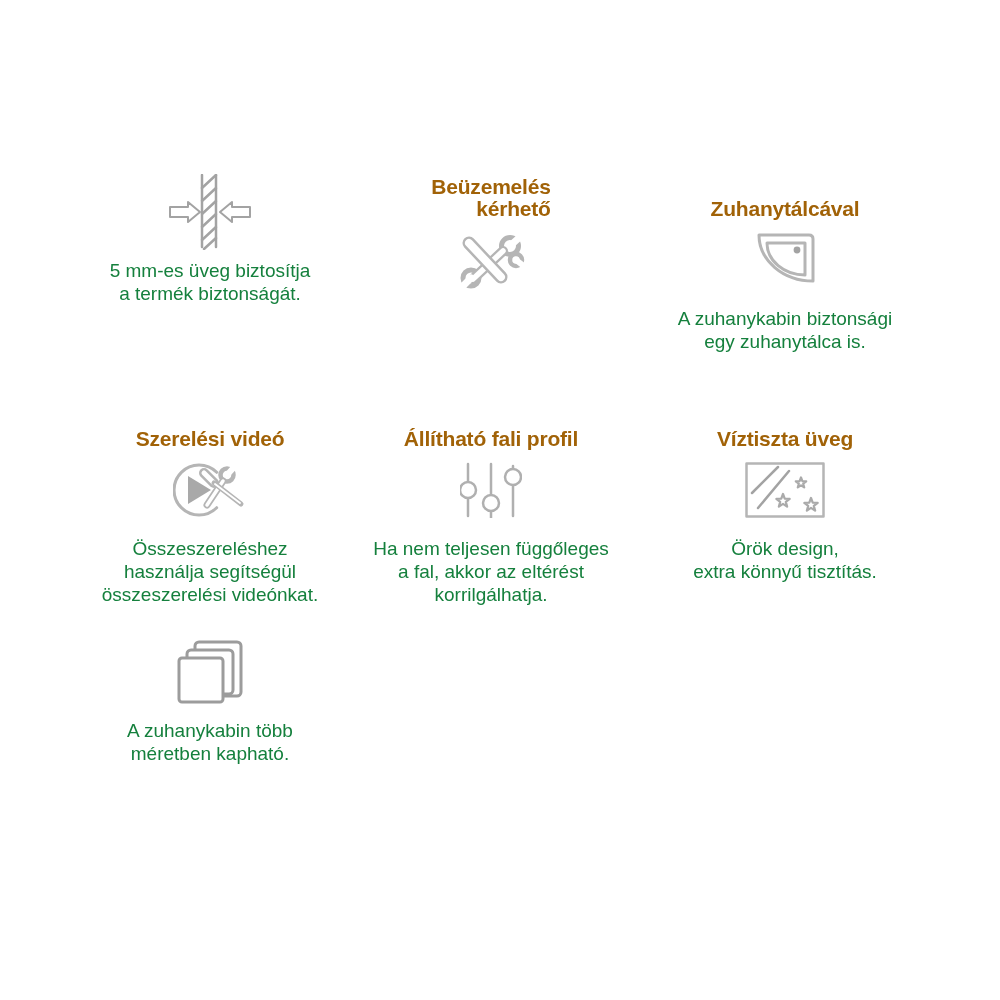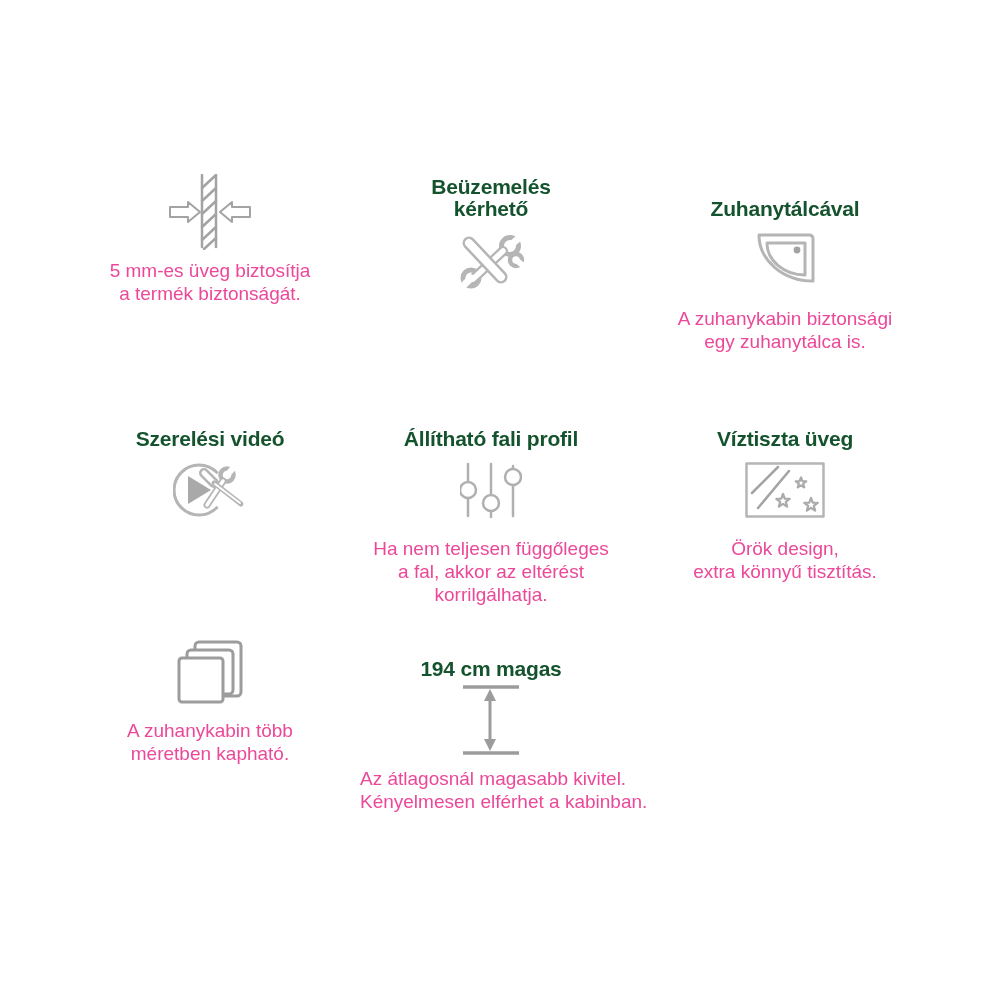--- a/index.html
+++ b/index.html
@@ -17,8 +17,8 @@
   .cell{text-align:center;}
   .f-title{
     height:48px;display:flex;align-items:flex-end;justify-content:center;
-    font-weight:bold;font-size:21px;line-height:22px;color:#14532d;
-    white-space:pre;letter-spacing:-0.2px;
+    font-weight:bold;font-size:21px;line-height:22px;color:#a16207;
+    white-space:pre;letter-spacing:-0.2px;text-align:right;
   }
   .f-icon{height:80px;display:flex;align-items:center;justify-content:center;}
   .f-desc{

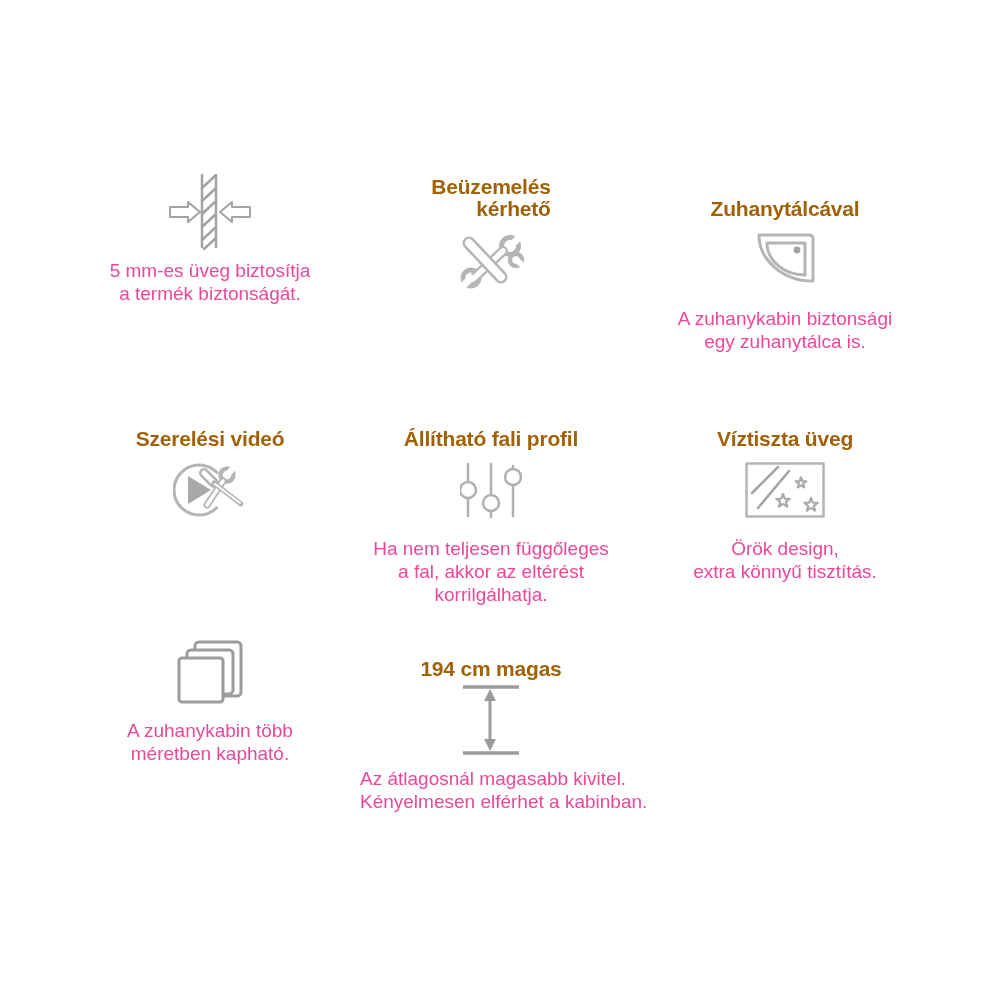--- a/index.html
+++ b/index.html
@@ -22,7 +22,7 @@
   }
   .f-icon{height:80px;display:flex;align-items:center;justify-content:center;}
   .f-desc{
-    margin-top:7px;font-size:19px;line-height:23px;color:#ec4899;white-space:pre;
+    margin-top:7px;font-size:19px;line-height:23px;color:#15803d;white-space:pre;
   }
   svg{display:block;}
 </style>

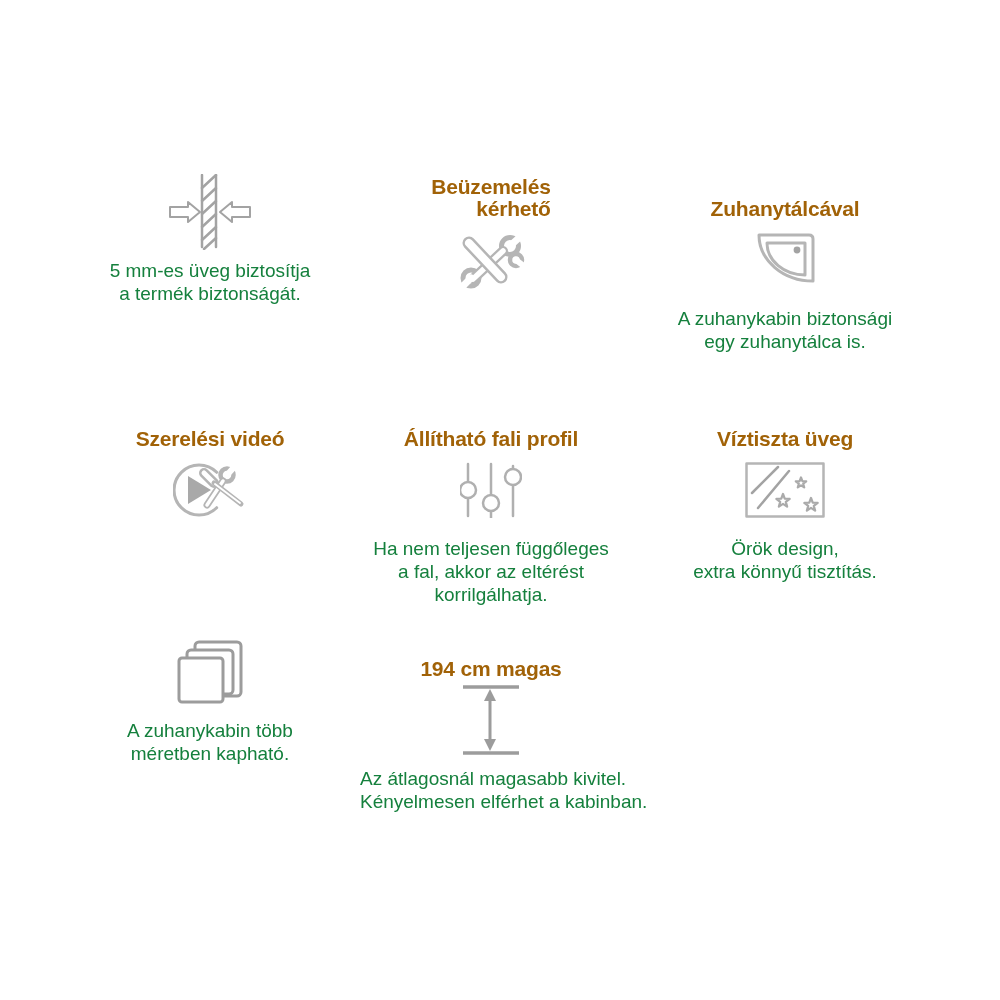--- a/index.html
+++ b/index.html
@@ -104,6 +104,9 @@
         <line x1="42" y1="22" x2="67" y2="41" stroke="#ffffff" stroke-width="2"></line>
       </svg>
     </div>
+    <div class="f-desc">Összeszereléshez
+használja segítségül
+összeszerelési videónkat.</div>
   </section>
 
   <section class="cell">

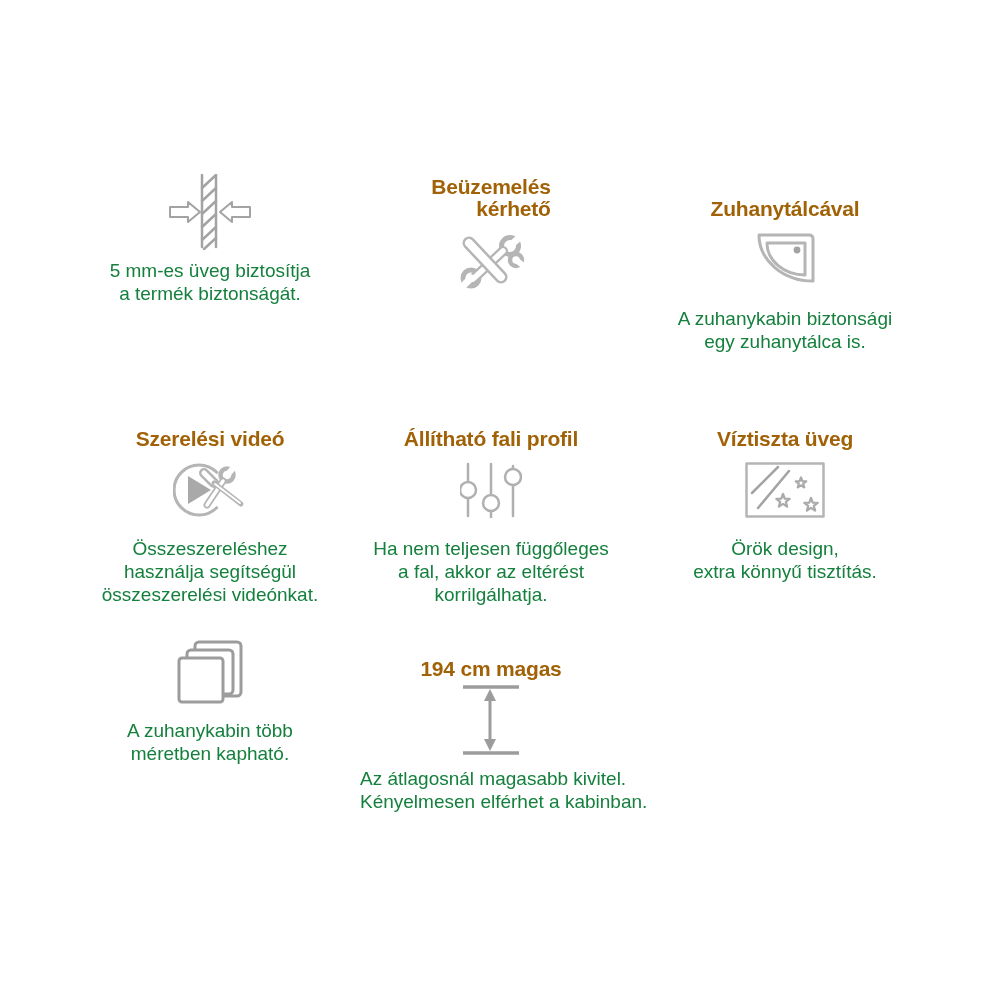--- a/index.html
+++ b/index.html
@@ -166,20 +166,6 @@
 méretben kapható.</div>
   </section>
 
-  <section class="cell">
-    <div class="f-title">194 cm magas</div>
-    <div class="f-icon">
-      <svg width="56" height="72" viewBox="0 0 56 72" fill="none" stroke-linecap="round">
-        <line x1="0" y1="3" x2="56" y2="3" stroke="#9c9c9c" stroke-width="3.5"></line>
-        <line x1="0" y1="69" x2="56" y2="69" stroke="#9c9c9c" stroke-width="3.5"></line>
-        <line x1="27" y1="13" x2="27" y2="59" stroke="#9c9c9c" stroke-width="3"></line>
-        <polygon points="27,5 21,17 33,17" fill="#9c9c9c"></polygon>
-        <polygon points="27,67 21,55 33,55" fill="#9c9c9c"></polygon>
-      </svg>
-    </div>
-    <div class="f-desc">Az átlagosnál magasabb kivitel.
-Kényelmesen elférhet a kabinban.</div>
-  </section>
 
 </main>
 

